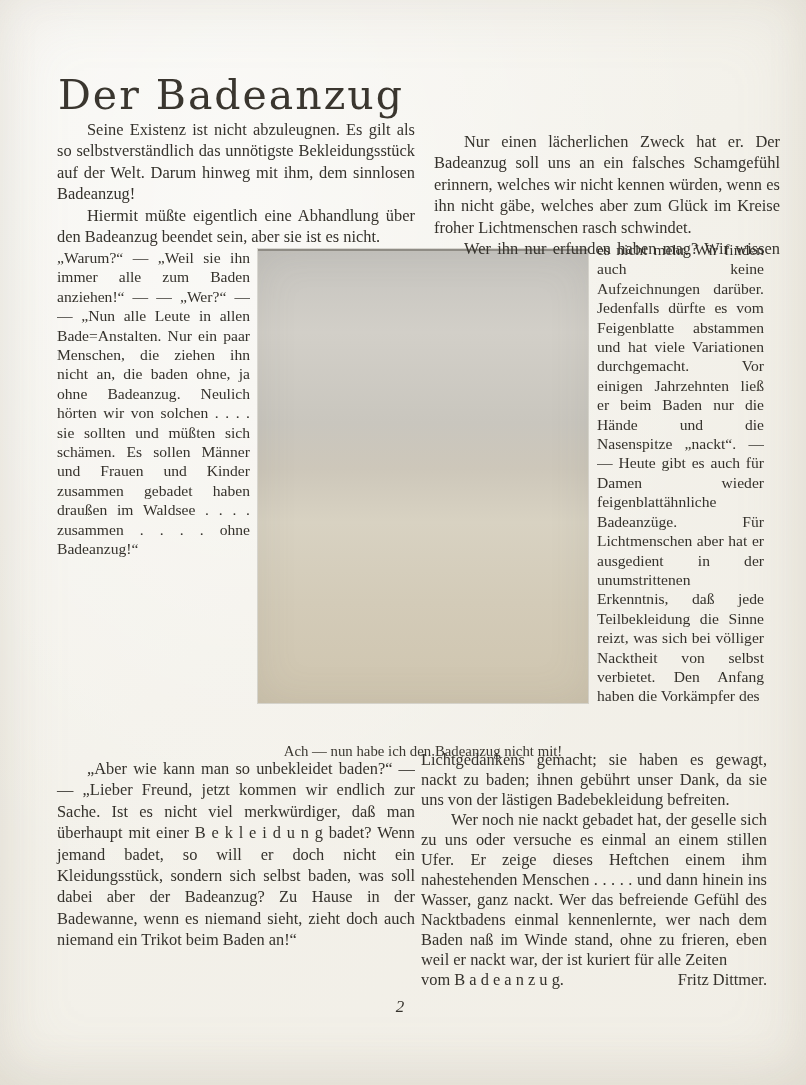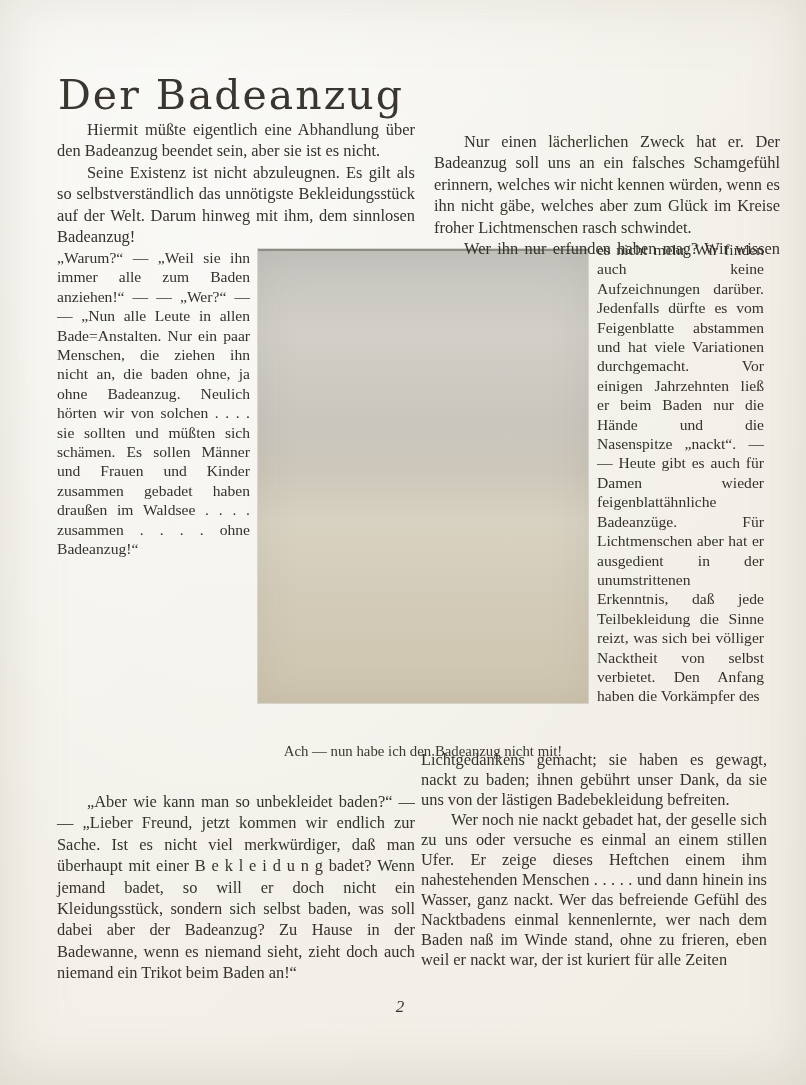--- a/index.html
+++ b/index.html
@@ -102,8 +102,8 @@
   <h1 class="title">Der Badeanzug</h1>
 
   <div class="seg seg-l1 wide">
+    <p class="indent">Seine Existenz ist nicht abzuleugnen. Es gilt als so selbstverständlich das unnötigste Bekleidungsstück auf der Welt. Darum hinweg mit ihm, dem sinnlosen Badeanzug!</p>
     <p class="indent">Hiermit müßte eigentlich eine Abhandlung über den Badeanzug beendet sein, aber sie ist es nicht.</p>
-    <p class="indent">Seine Existenz ist nicht abzuleugnen. Es gilt als so selbstverständlich das unnötigste Bekleidungsstück auf der Welt. Darum hinweg mit ihm, dem sinnlosen Badeanzug!</p>
   </div>
 
   <div class="seg seg-l-narrow narrow">

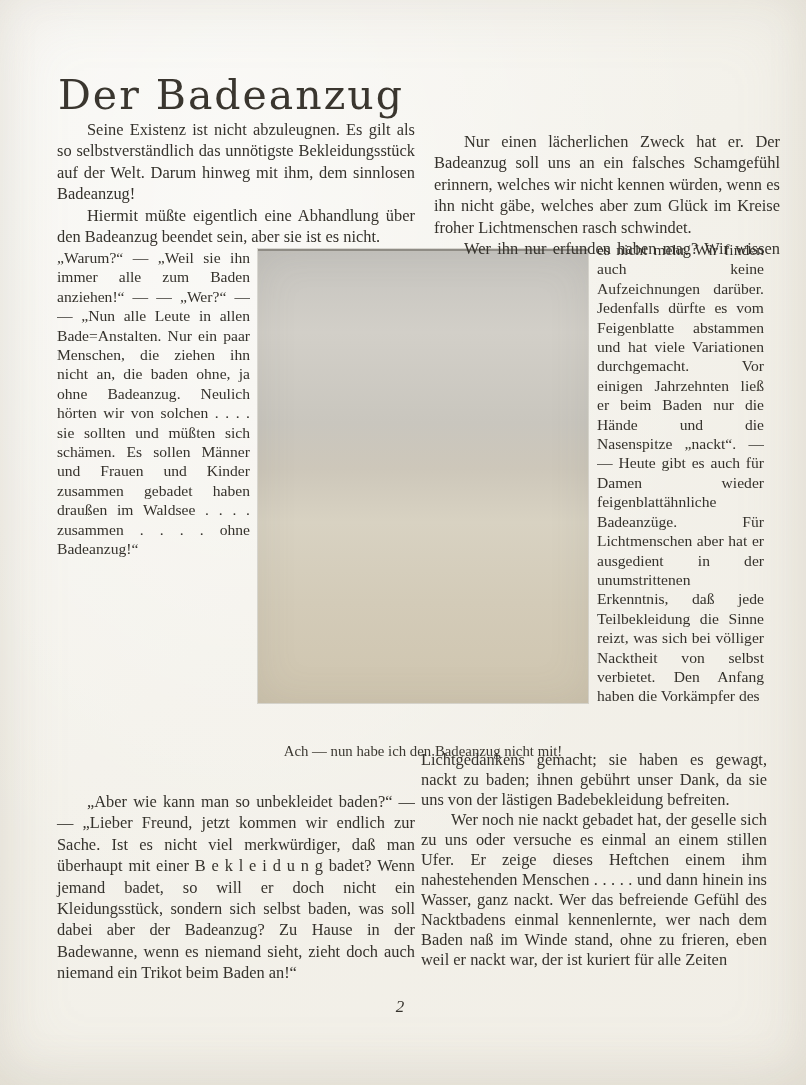--- a/index.html
+++ b/index.html
@@ -50,7 +50,7 @@
   .force-justify { text-align-last: justify; }
   .seg-l1 { left: 57px; top: 119px; }
   .seg-l-narrow { left: 57px; top: 248px; width: 193px; height: 505px; }
-  .seg-l2 { left: 57px; top: 791px; }
+  .seg-l2 { left: 57px; top: 758px; }
   .seg-r1 { left: 434px; top: 115px; width: 346px; margin-top: 16px; }
   .seg-r-narrow { left: 597px; top: 240px; width: 167px; height: 508px; }
   .seg-r2 { left: 421px; top: 750px; width: 346px; }

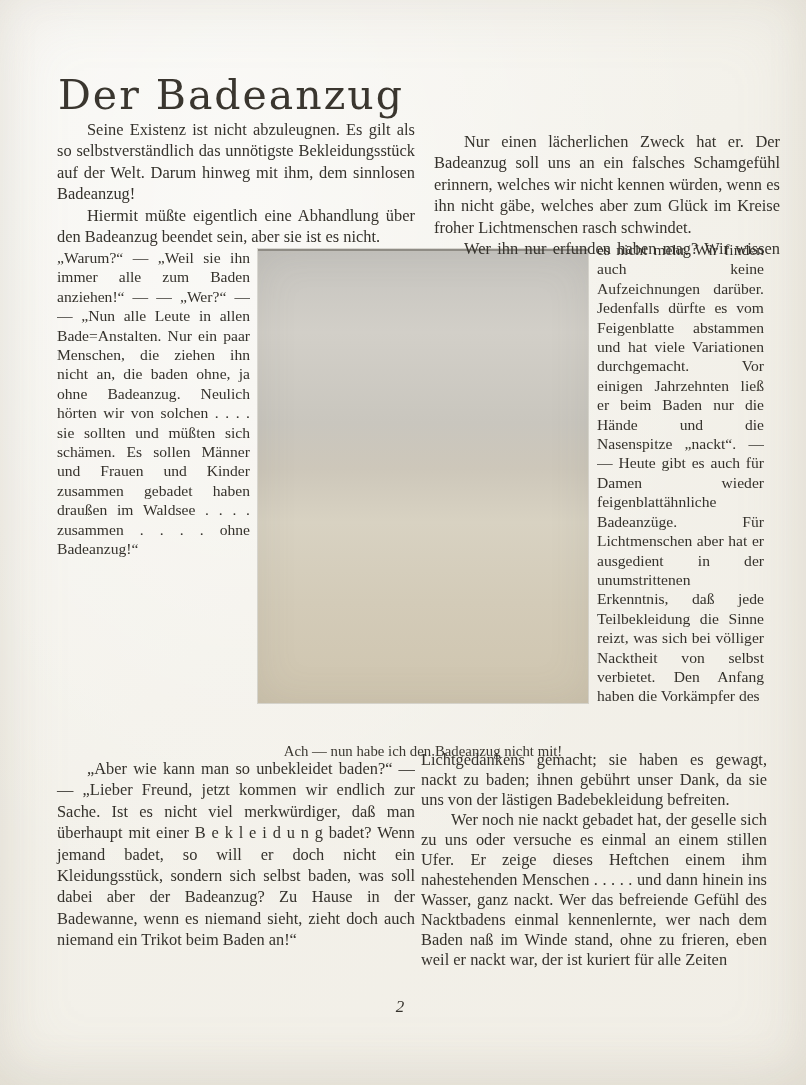--- a/index.html
+++ b/index.html
@@ -129,6 +129,10 @@
   <div class="seg seg-r2" style="font-size:16.4px; line-height:20px;">
     <p>Lichtgedankens gemacht; sie haben es gewagt, nackt zu baden; ihnen gebührt unser Dank, da sie uns von der lästigen Badebekleidung befreiten.</p>
     <p class="indent">Wer noch nie nackt gebadet hat, der geselle sich zu uns oder versuche es einmal an einem stillen Ufer. Er zeige dieses Heftchen einem ihm nahestehenden Menschen . . . . . und dann hinein ins Wasser, ganz nackt. Wer das befreiende Gefühl des Nacktbadens einmal kennenlernte, wer nach dem Baden naß im Winde stand, ohne zu frieren, eben weil er nackt war, der ist kuriert für alle Zeiten</p>
+    <div class="sig-line">
+      <span>vom B&nbsp;a&nbsp;d&nbsp;e&nbsp;a&nbsp;n&nbsp;z&nbsp;u&nbsp;g.</span>
+      <span>Fritz Dittmer.</span>
+    </div>
   </div>
 
   <div class="page-number">2</div>

